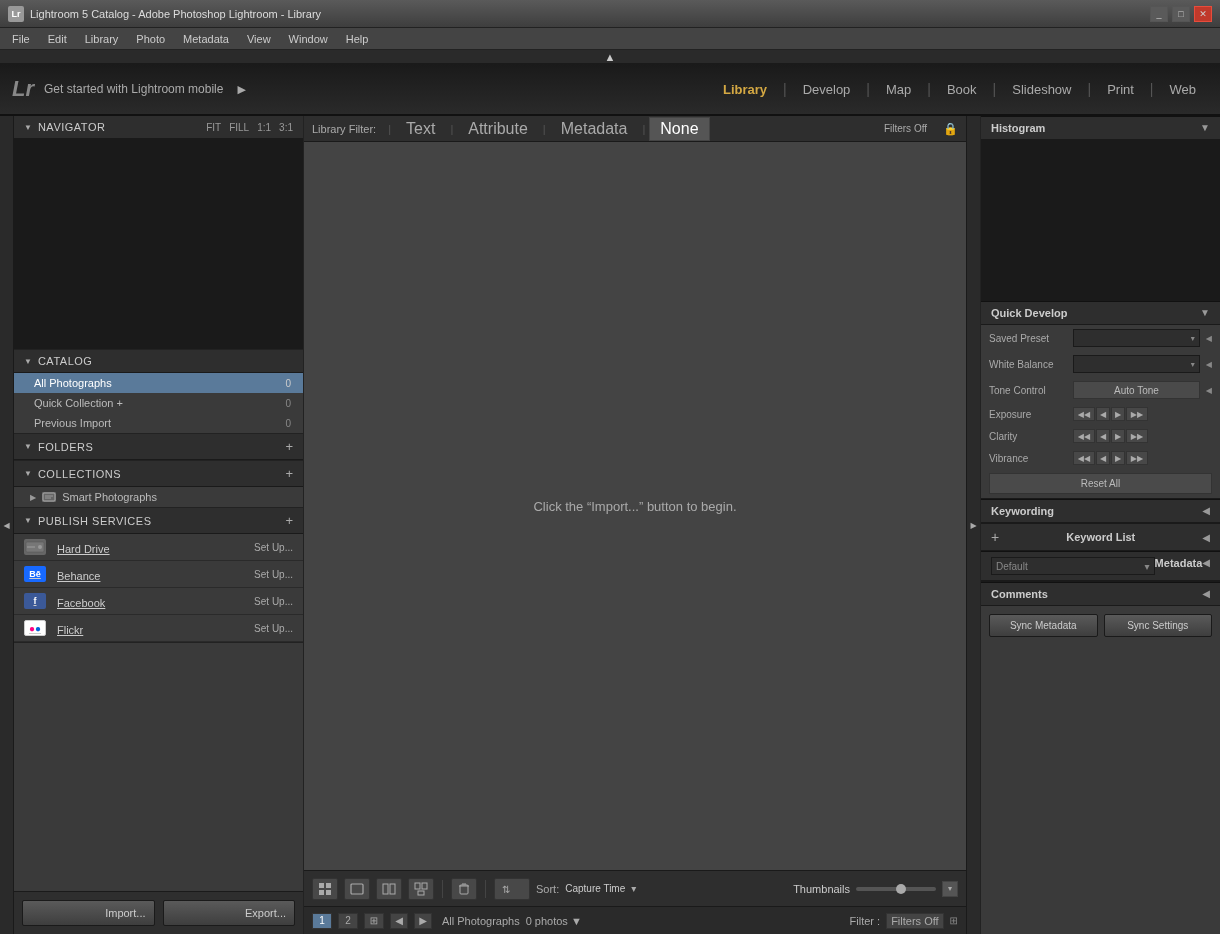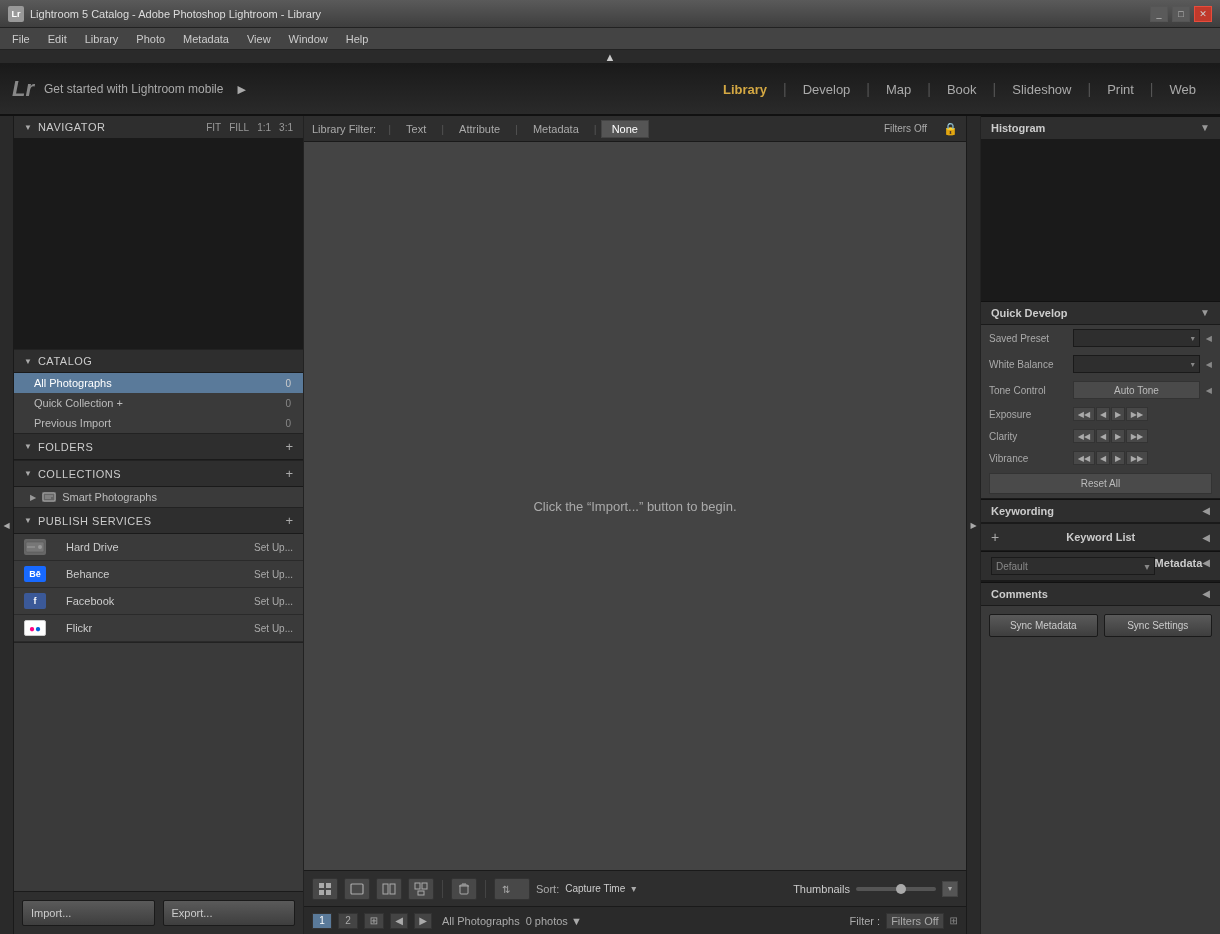--- a/index.html
+++ b/index.html
@@ -375,7 +375,7 @@
     }
     .filter-tab {
       padding: 2px 10px;
-      font-size: 11px;
+      font-size: 16px;
       color: #aaa;
       cursor: pointer;
       border: 1px solid transparent;

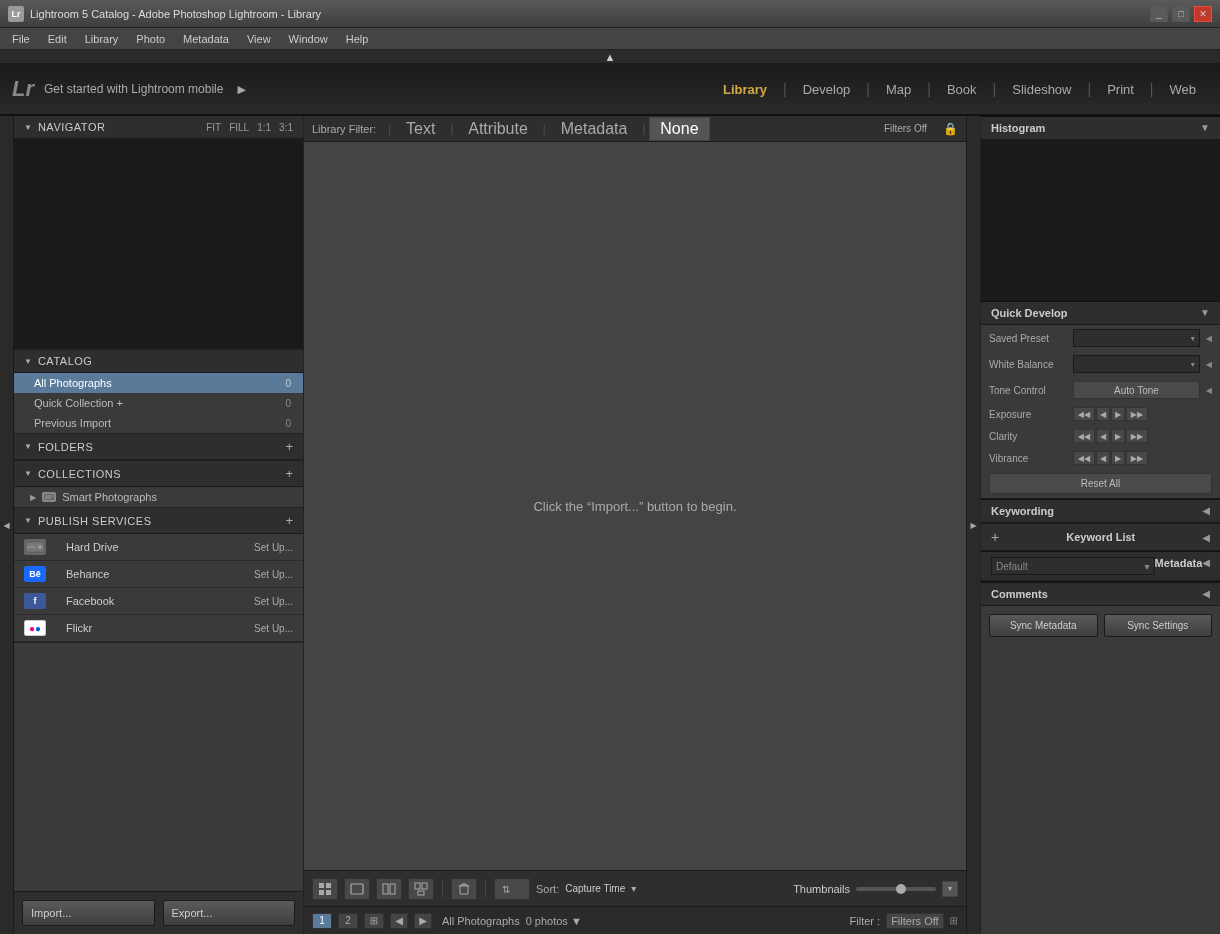--- a/index.html
+++ b/index.html
@@ -274,8 +274,9 @@
     }
     .publish-service-left {
       display: flex;
-      align-items: center;
-      gap: 20px;
+      align-items: flex-end;
+      gap: 11px;
+      text-decoration: underline;
     }
     .service-icon {
       width: 22px;

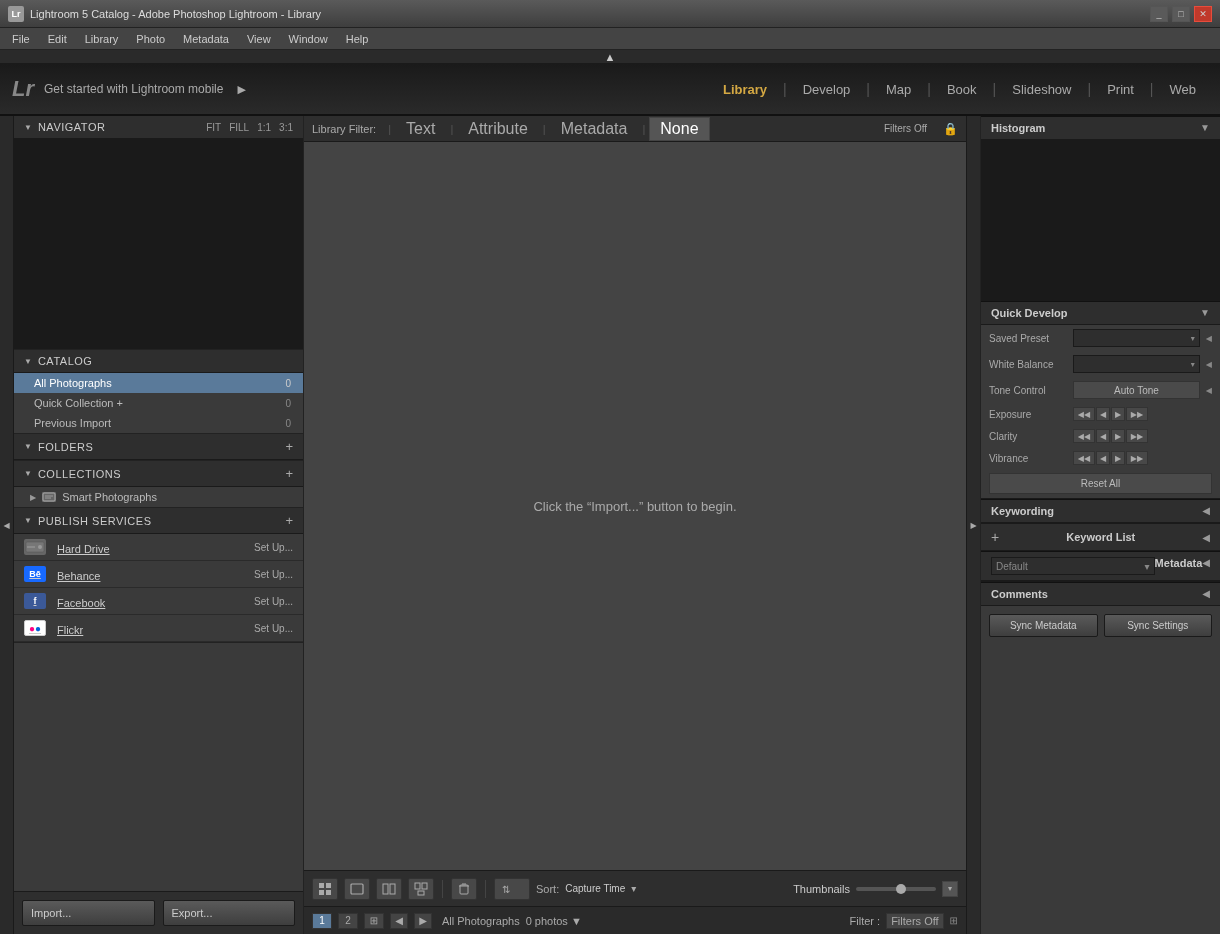--- a/index.html
+++ b/index.html
@@ -336,7 +336,7 @@
       color: #ccc;
       font-size: 11px;
       cursor: pointer;
-      text-align: left;
+      text-align: right;
       border-radius: 2px;
     }
 

